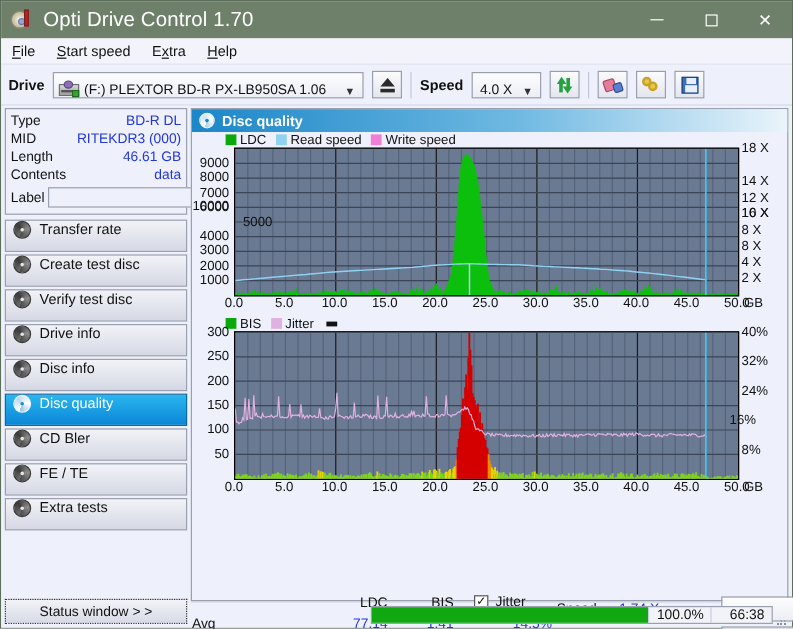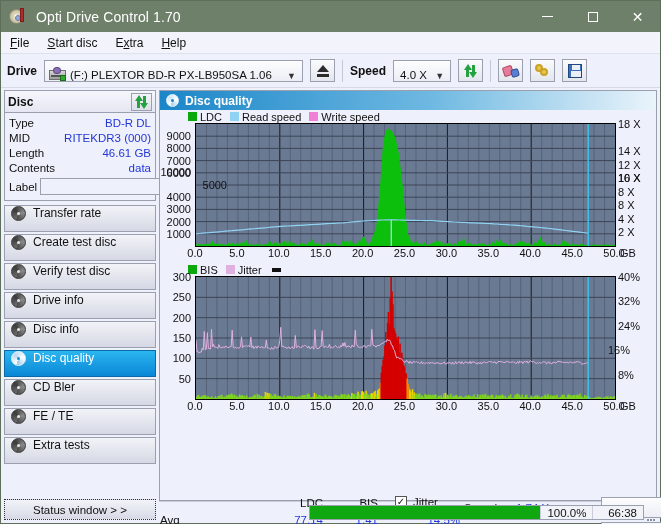--- a/index.html
+++ b/index.html
@@ -33,7 +33,7 @@
   }
   .disc-glyph:after{content:"";position:absolute;top:5px;left:5px;width:4px;height:4px;border-radius:50%;background:#93a7d8;border:1px solid #6e7fa8;}
   .disc-tag{position:absolute;top:1px;left:11px;width:4px;height:14px;background:#b02a2a;border:1px solid #7d1c1c;}
-  .titlebar .title { font-size:14px; letter-spacing:.1px; }
+  .titlebar .title { font-size:17px; letter-spacing:.1px; }
   .winbtns{margin-left:auto; display:flex; height:31px;}
   .winbtn{width:45px;height:31px;display:flex;align-items:center;justify-content:center;color:#fff;font-size:13px;}
   .winbtn.close{font-size:14px;}

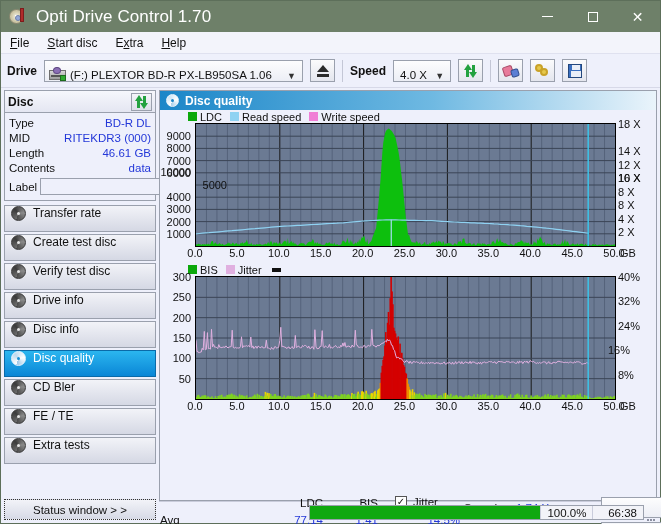--- a/index.html
+++ b/index.html
@@ -199,7 +199,7 @@
 
   <div class="menubar">
     <span><u>F</u><span>ile</span></span>
-    <span><u>S</u><span>tart disc</span></span>
+    <span><u>S</u><span>tart speed</span></span>
     <span>E<u>x</u><span>tra</span></span>
     <span><u>H</u><span>elp</span></span>
   </div>

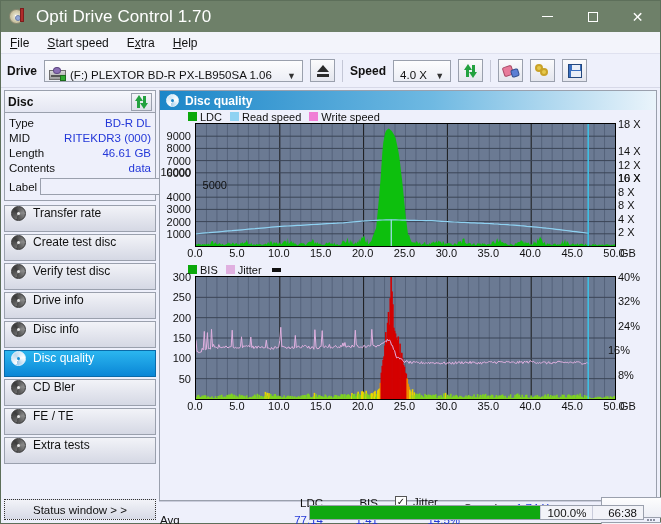--- a/index.html
+++ b/index.html
@@ -260,15 +260,6 @@
     <div class="sidebar">
 
       <div class="disc-panel">
-        <div class="disc-head">
-          <div class="t">Disc</div>
-          <div class="mini-btn">
-            <div class="ic-arrows">
-                <i></i>
-                <b></b>
-              </div>
-          </div>
-        </div>
         <div class="disc-rows">
           <div class="drow">
             <span class="k">Type</span>

